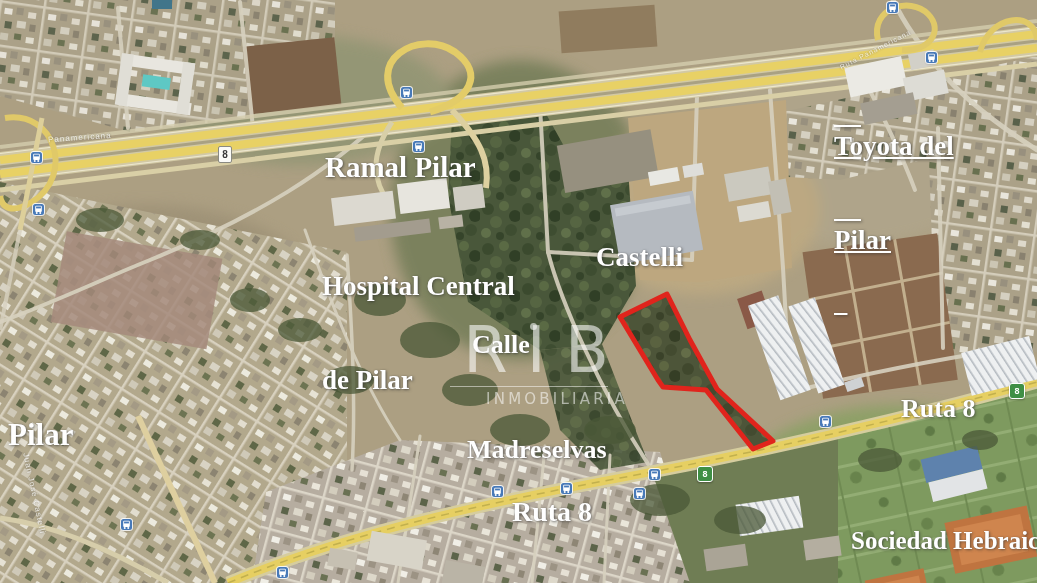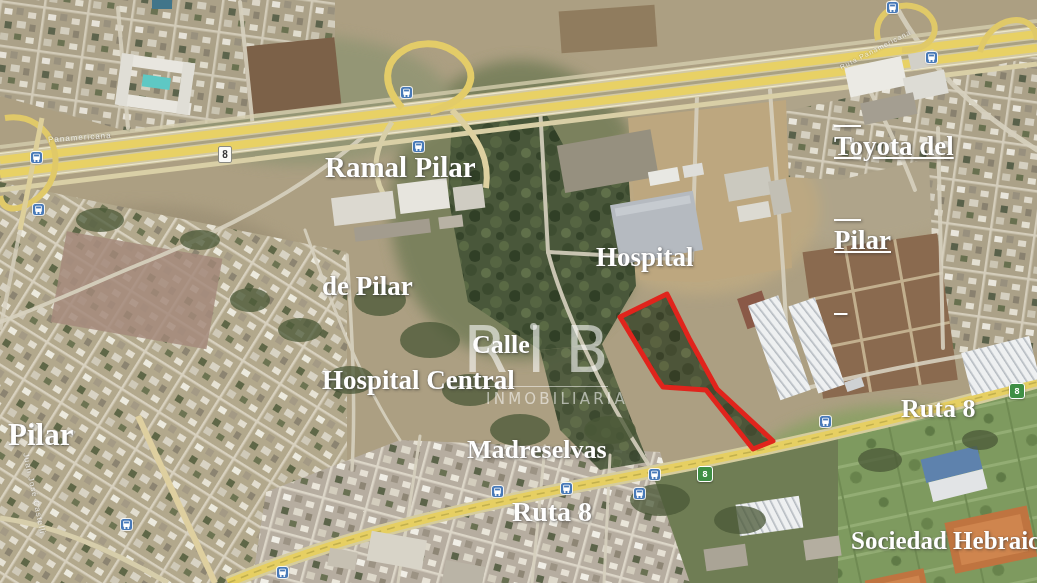--- a/index.html
+++ b/index.html
@@ -403,7 +403,7 @@
     <span>Pilar</span>
   </div>
   <div class="lbl" style="left:596px;top:179px;font-size:27px;">
-    <span>Hospital</span>
+    <span>Castelli</span>
   </div>
   <div class="lbl" style="left:322px;top:208px;font-size:27px;">
     <span>de Pilar</span>

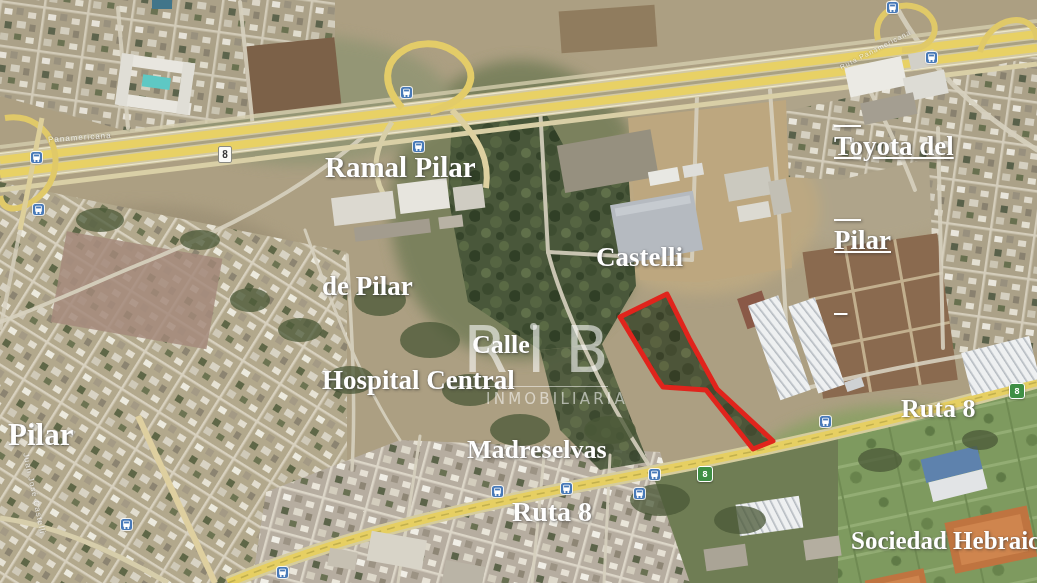--- a/index.html
+++ b/index.html
@@ -406,8 +406,8 @@
     <span>Castelli</span>
   </div>
   <div class="lbl" style="left:322px;top:208px;font-size:27px;">
+    <span>Hospital Central</span>
     <span>de Pilar</span>
-    <span>Hospital Central</span>
   </div>
   <div class="lbl" style="left:467px;top:257px;font-size:26px;line-height:1.35;">
     <span style="margin-left:5px;">Calle</span>

